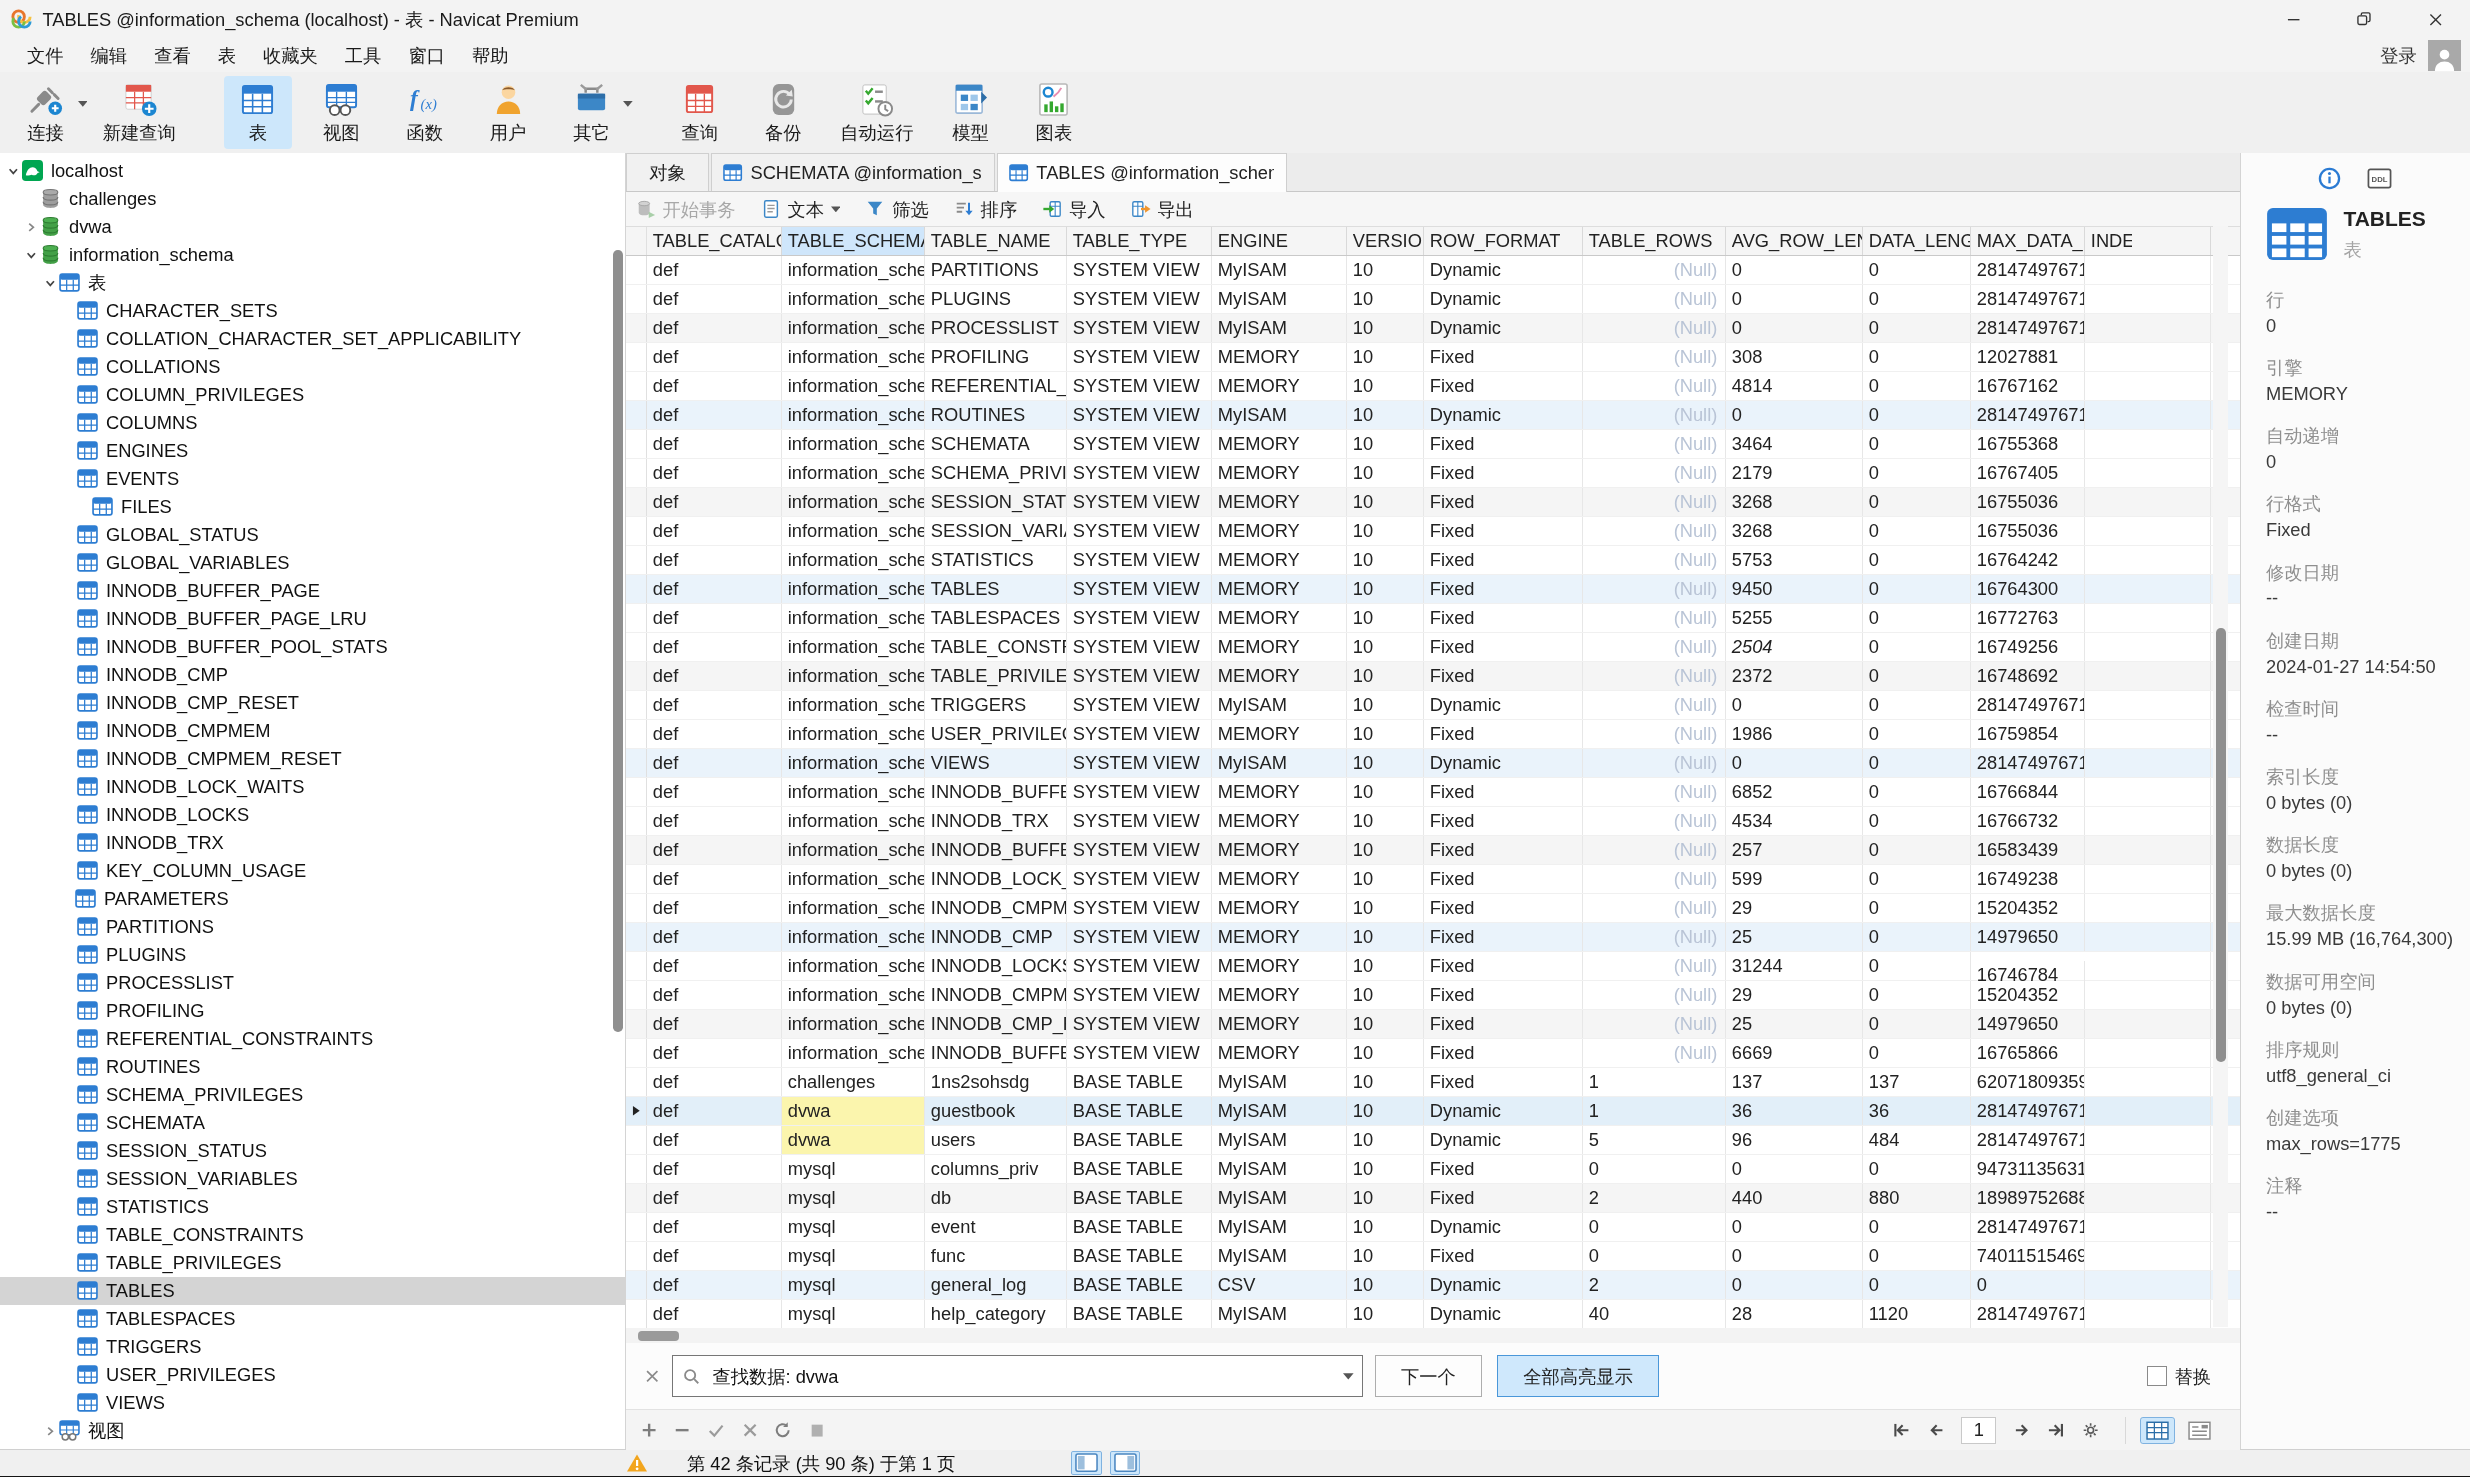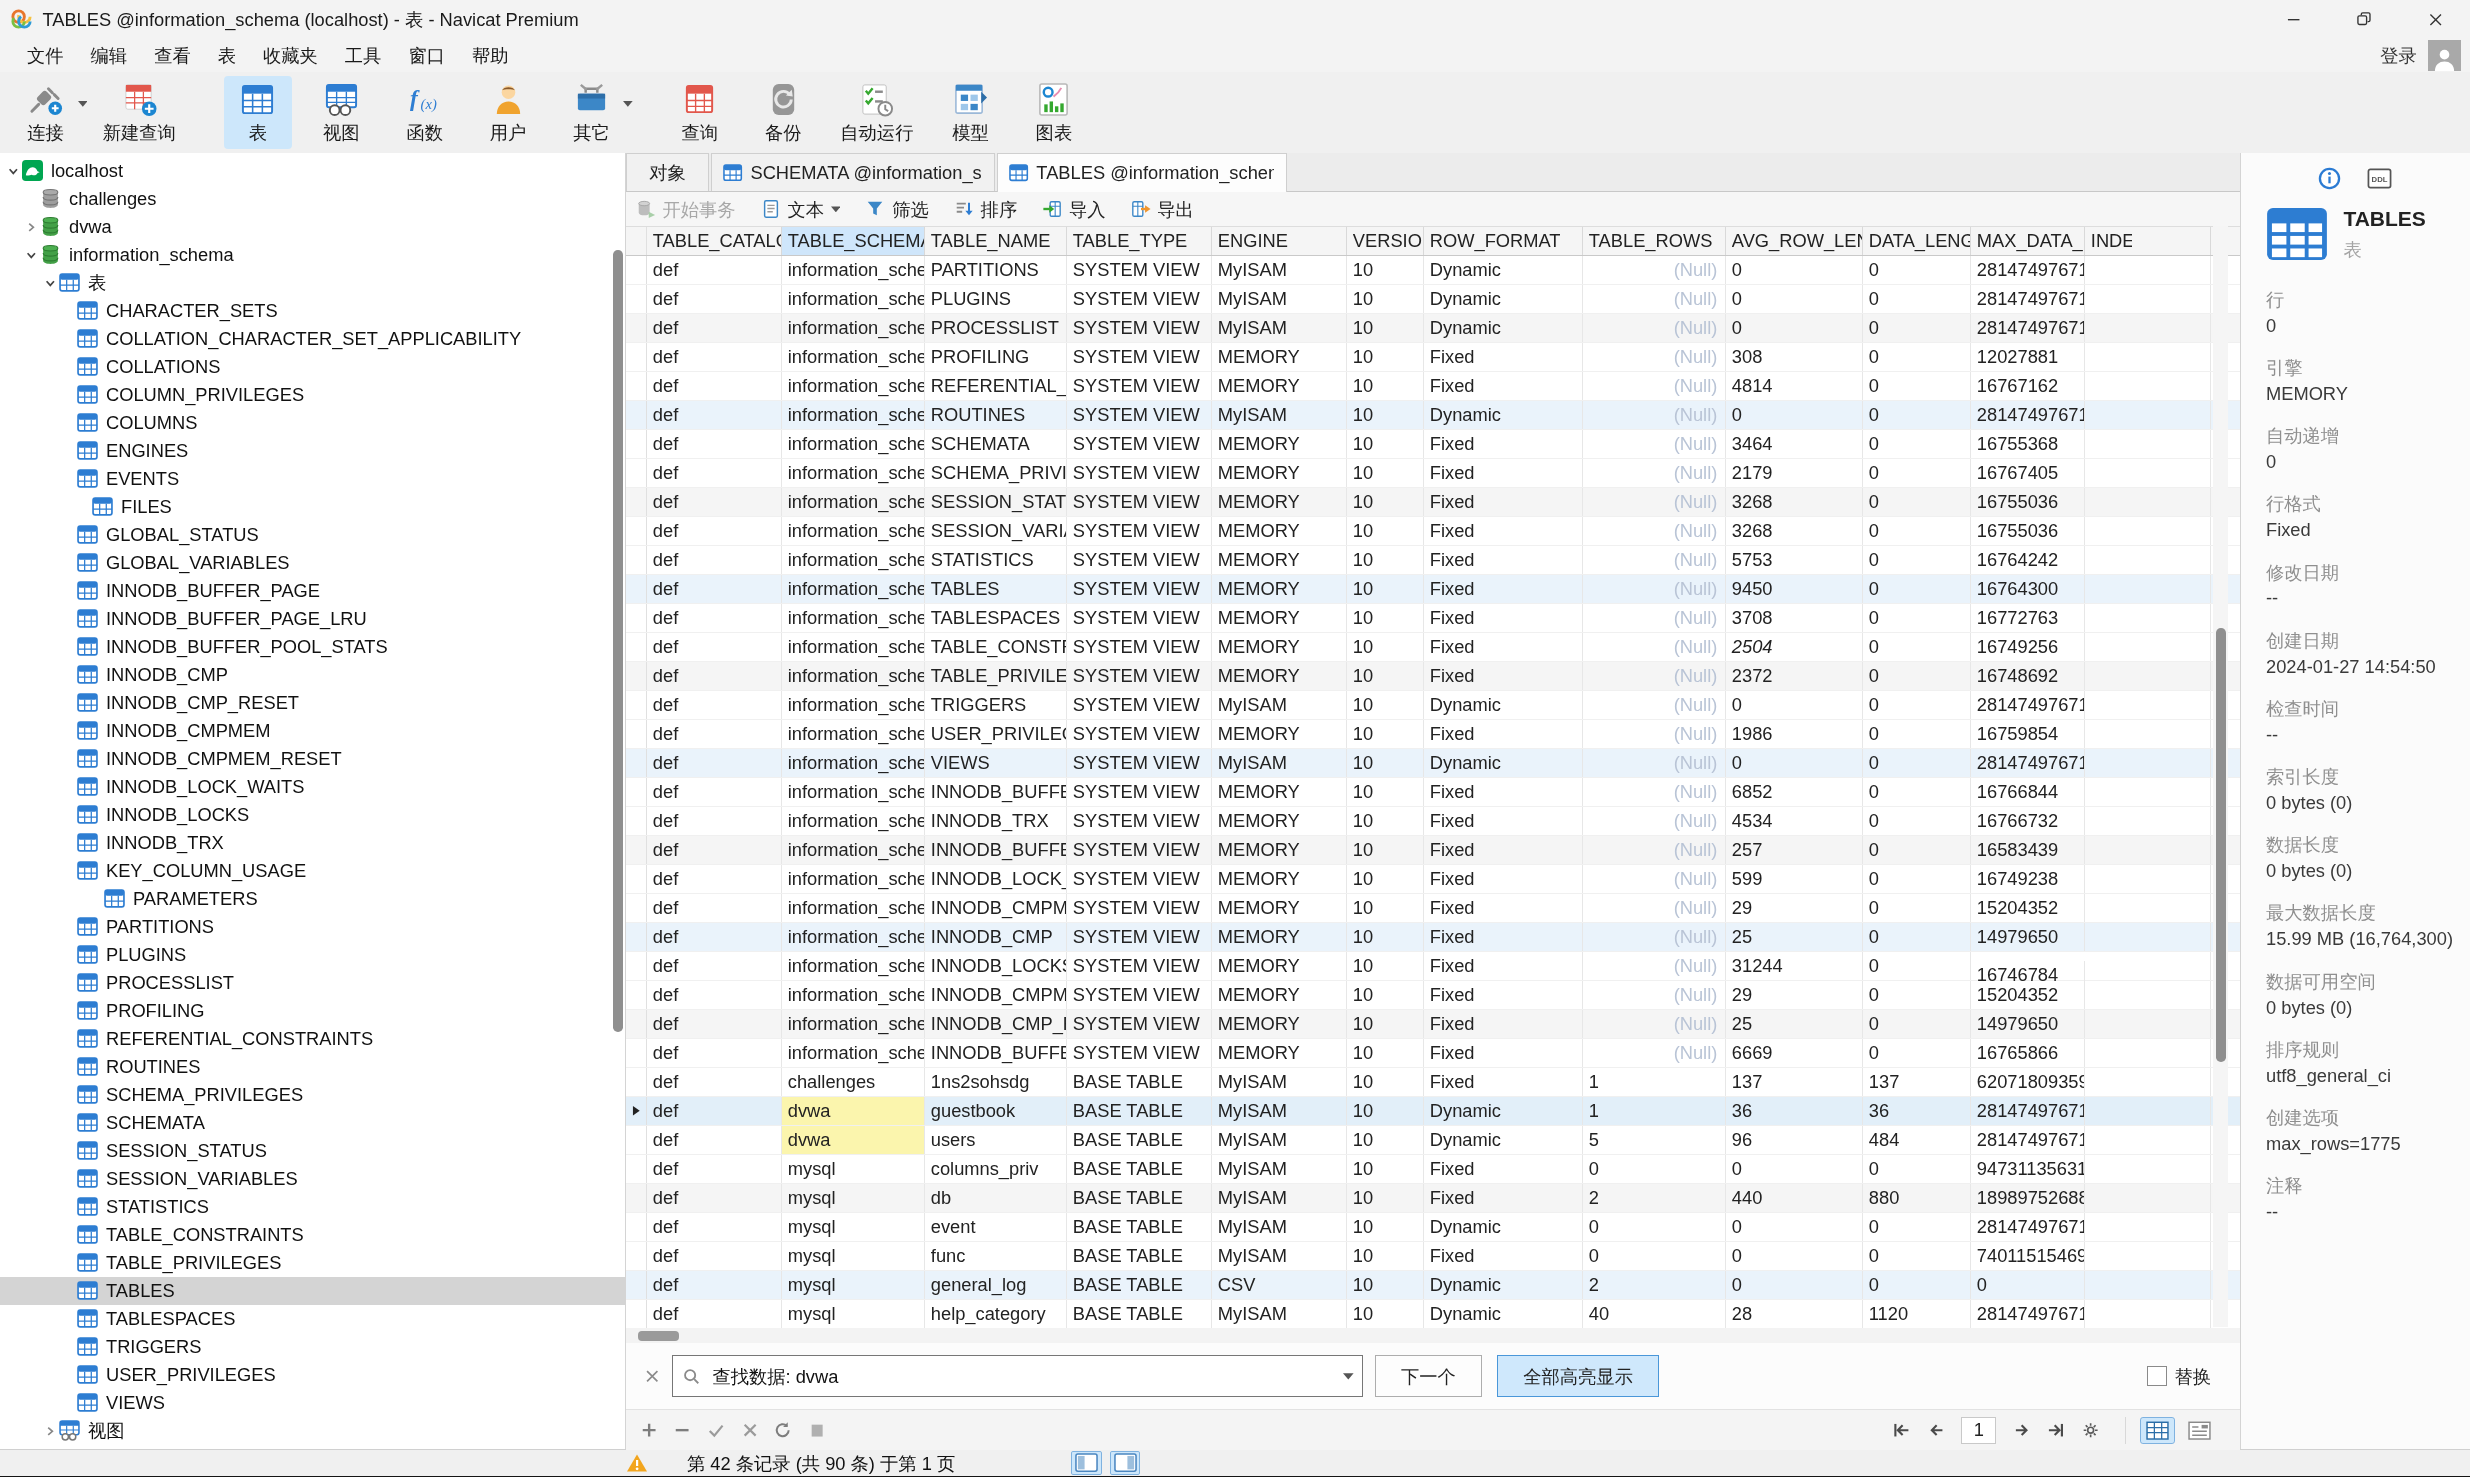--- a/index.html
+++ b/index.html
@@ -1183,7 +1183,7 @@
               <div class="cell num rtl" style="width: 77px;">10</div>
               <div class="cell" style="width: 159px;">Fixed</div>
               <div class="cell num null" style="width: 143px;">(Null)</div>
-              <div class="cell num rtl" style="width: 137px;">3708</div>
+              <div class="cell num rtl" style="width: 137px;">5255</div>
               <div class="cell num rtl" style="width: 108px;">0</div>
               <div class="cell num rtl" style="width: 114px;">16772763</div>
               <div class="cell" style="width: 126px;"></div>

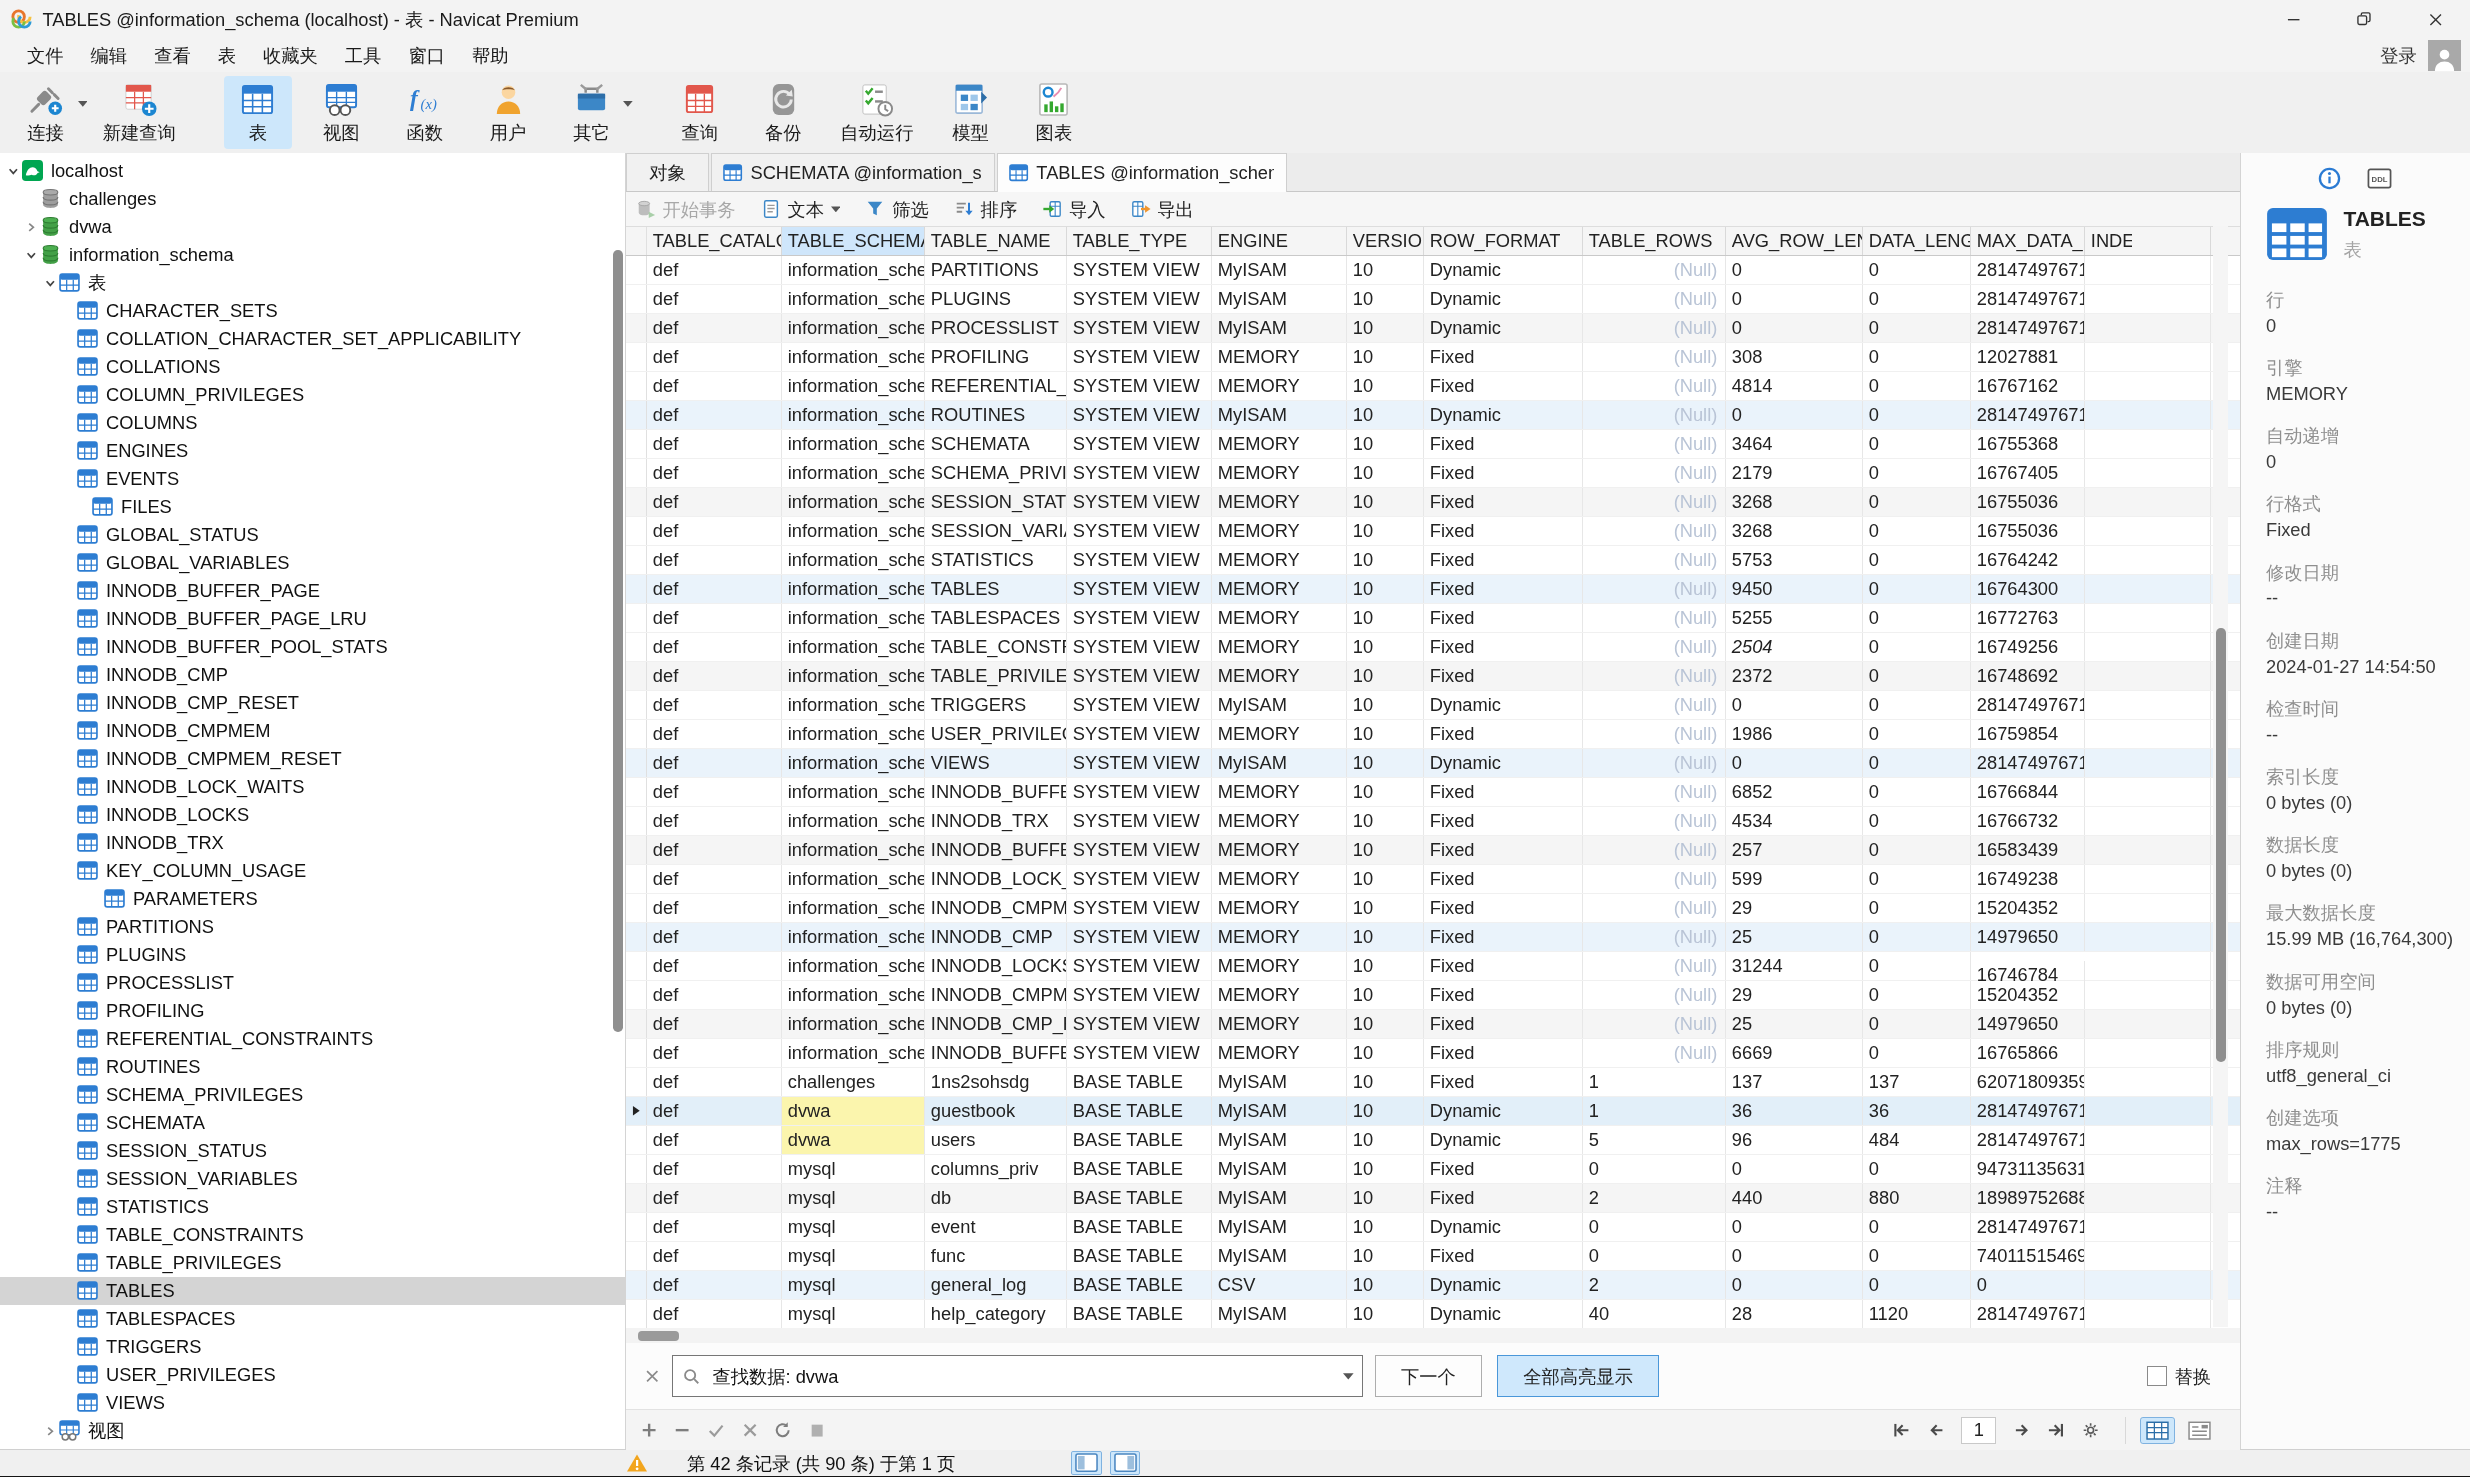--- a/index.html
+++ b/index.html
@@ -630,7 +630,7 @@
             </span>
             <span class="tree-label">KEY_COLUMN_USAGE</span>
           </div>
-          <div class="tree-row" style="padding-left: 86px;">
+          <div class="tree-row" style="padding-left: 57px;">
             <span class="tree-chev"></span>
             <span class="tree-icon">
               <svg viewBox="0 0 20 18">

